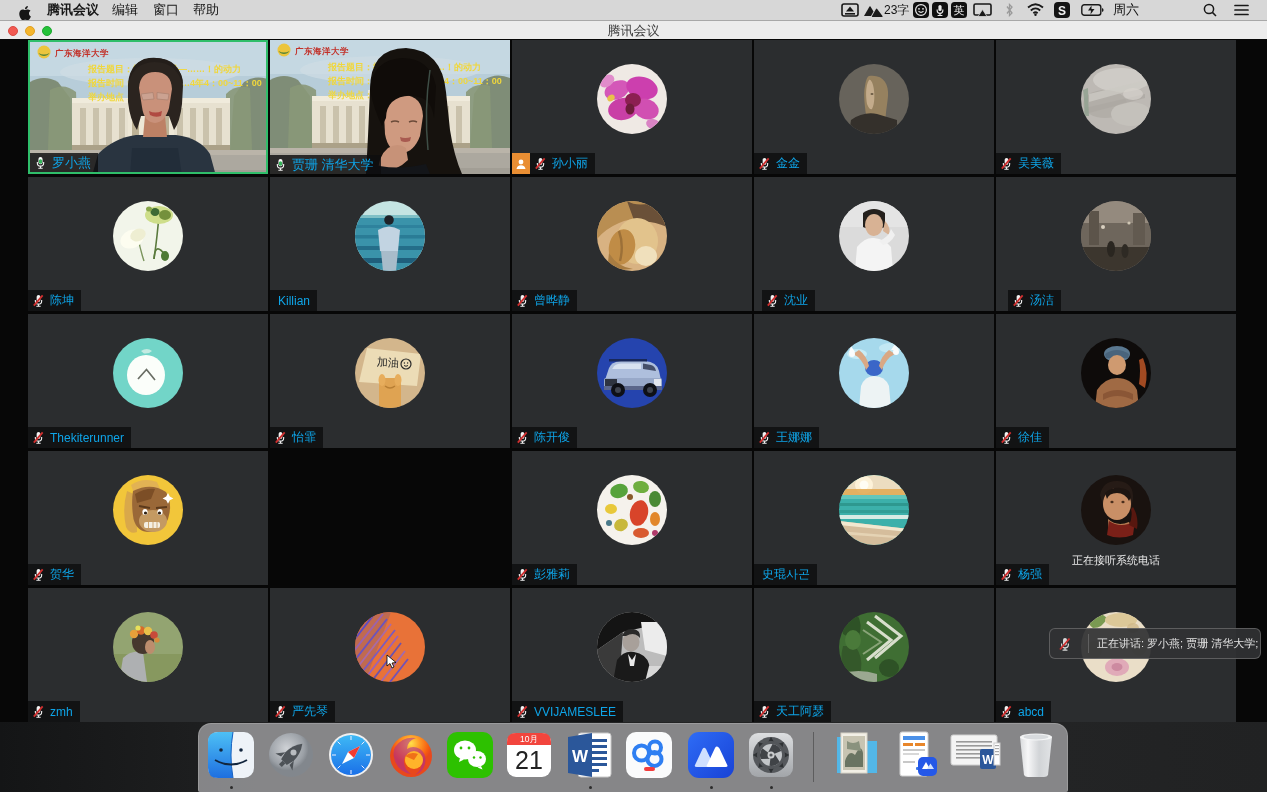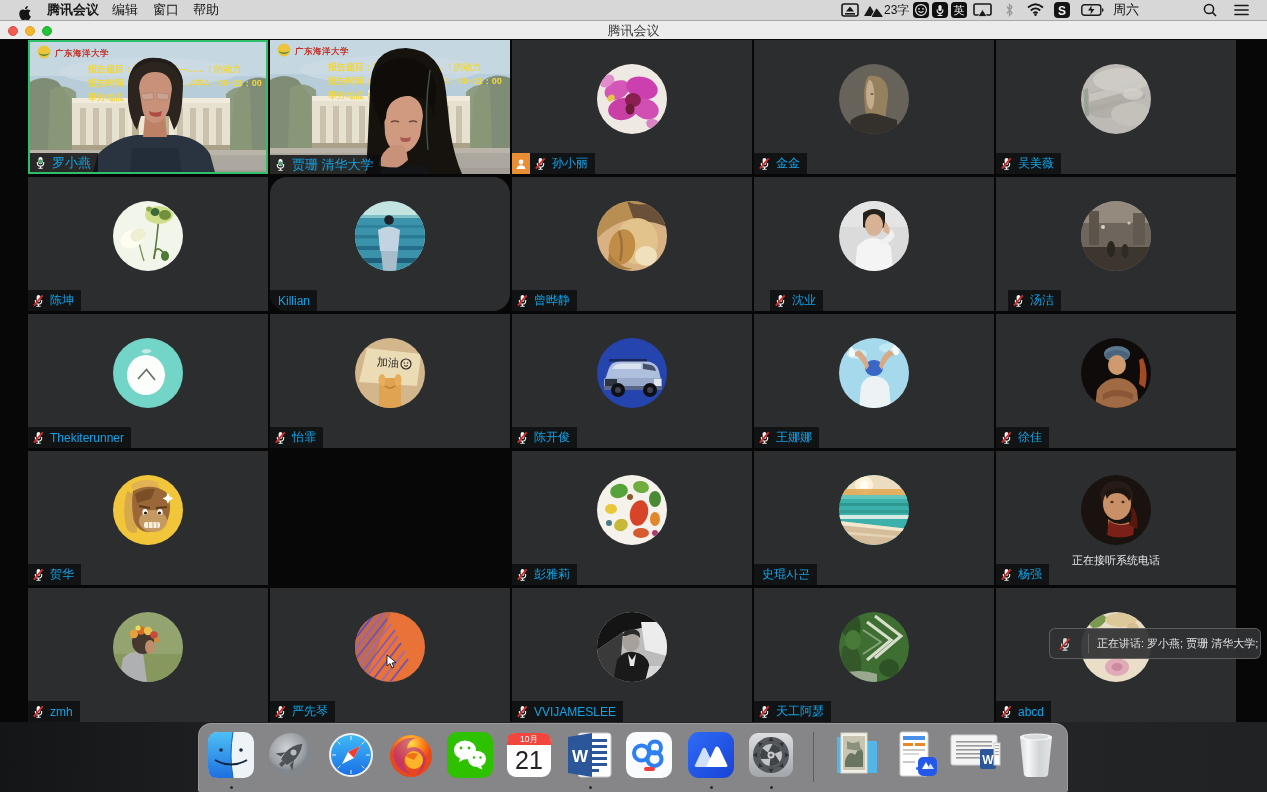--- a/index.html
+++ b/index.html
@@ -322,7 +322,7 @@
             <line x1="11.5" y1="1.5" x2="2" y2="12.5" stroke="#cf2f2f" stroke-width="2"></line>
           </svg>陈坤</div>
       </div>
-<div class="cell" style="left:270px;top:138px;border-radius:17px;">
+<div class="cell" style="left:270px;top:138px;">
         <div class="av"><svg width="70" height="70" viewBox="0 0 70 70">
             <rect width="70" height="70" fill="#c4e4e2"></rect>
 <rect y="14" width="70" height="56" fill="#3a93aa"></rect>

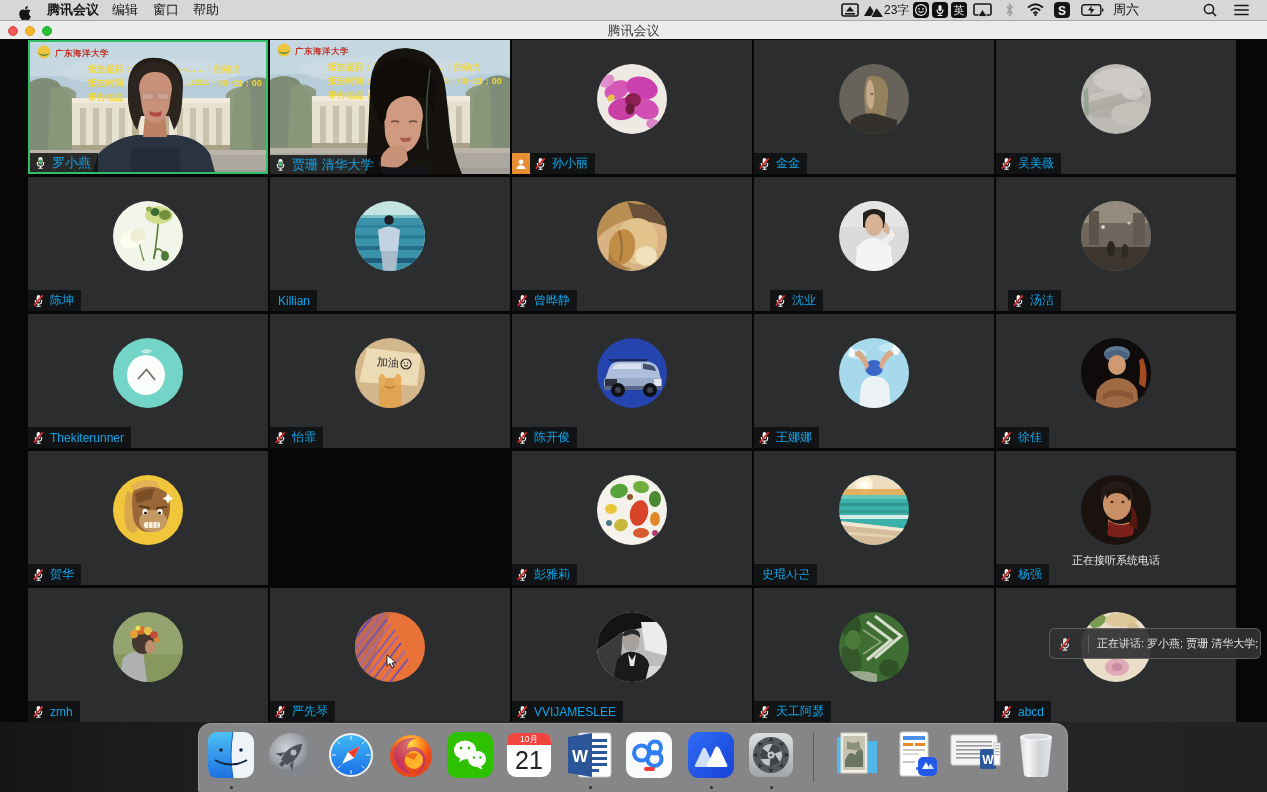--- a/index.html
+++ b/index.html
@@ -368,7 +368,7 @@
 <path d="M16 70 L18 46 Q26 36 35 37 Q46 38 52 46 L54 70 Z" fill="#f4f4f4"></path>
 <path d="M40 40 Q50 36 52 28 L56 34 Q52 42 44 44 Z" fill="#f0f0f0"></path>
           </svg></div>
-        <div class="lbl" style="left:16px;"><svg width="13" height="13" viewBox="0 0 14 14">
+        <div class="lbl" style="left:8px;"><svg width="13" height="13" viewBox="0 0 14 14">
             <g fill="#f2f2f2">
               <rect x="5" y="1" width="4" height="7.5" rx="2"></rect>
               <path d="M3 6.5v1a4 4 0 0 0 8 0v-1h-1.2v1a2.8 2.8 0 0 1-5.6 0v-1z"></path>

